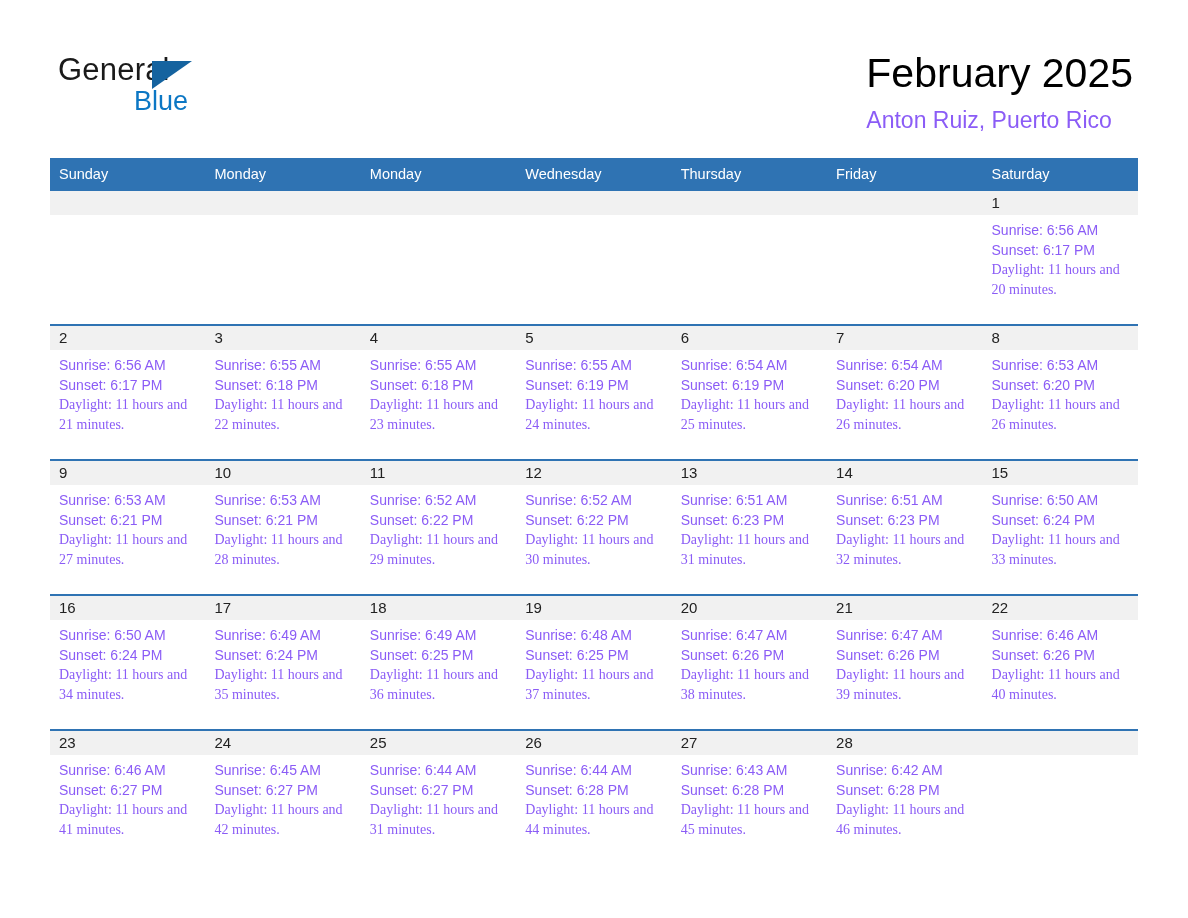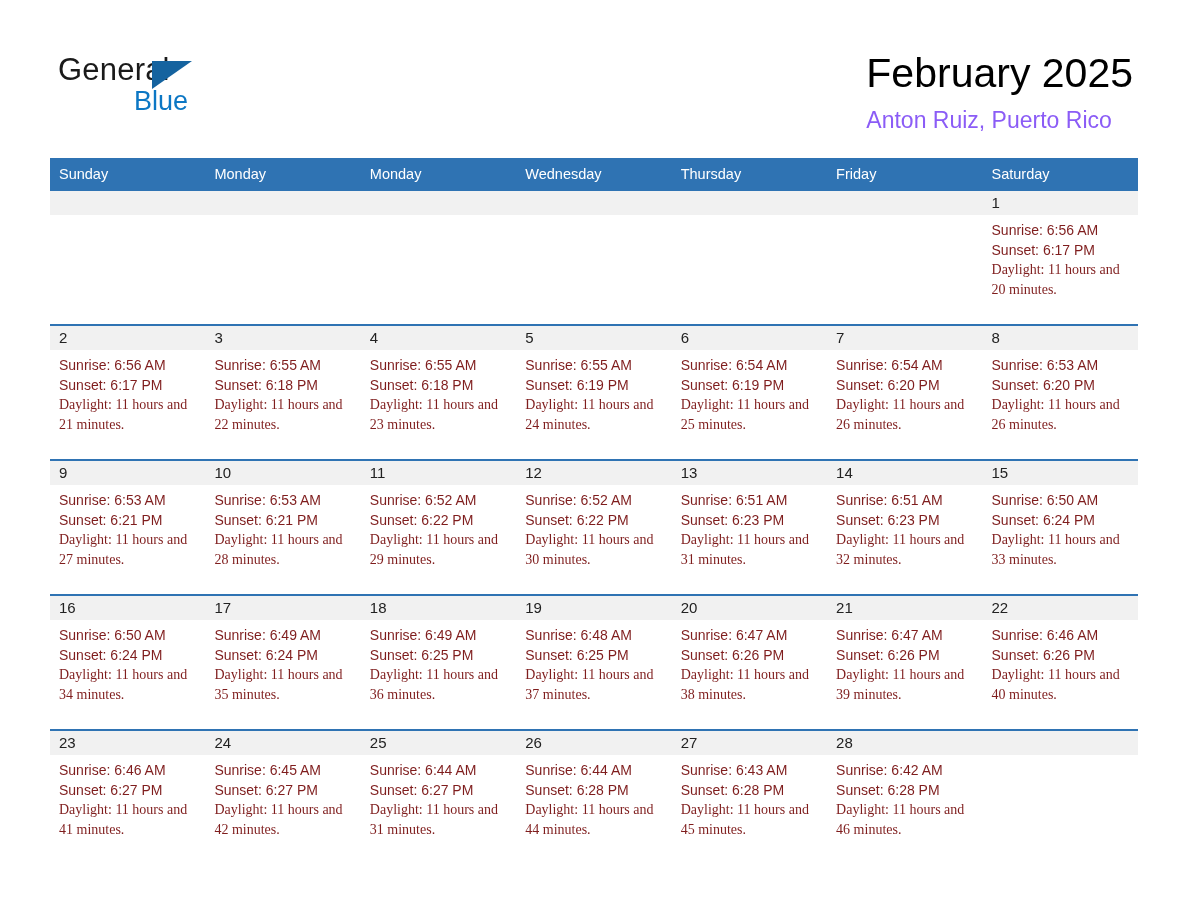--- a/index.html
+++ b/index.html
@@ -137,7 +137,7 @@
     padding: 5px 8px 0 9px;
     font-size: 14px;
     line-height: 20px;
-    color: #7f1d1d;
+    color: #8b5cf6;
   }
   .cell-body div {
     white-space: nowrap;

